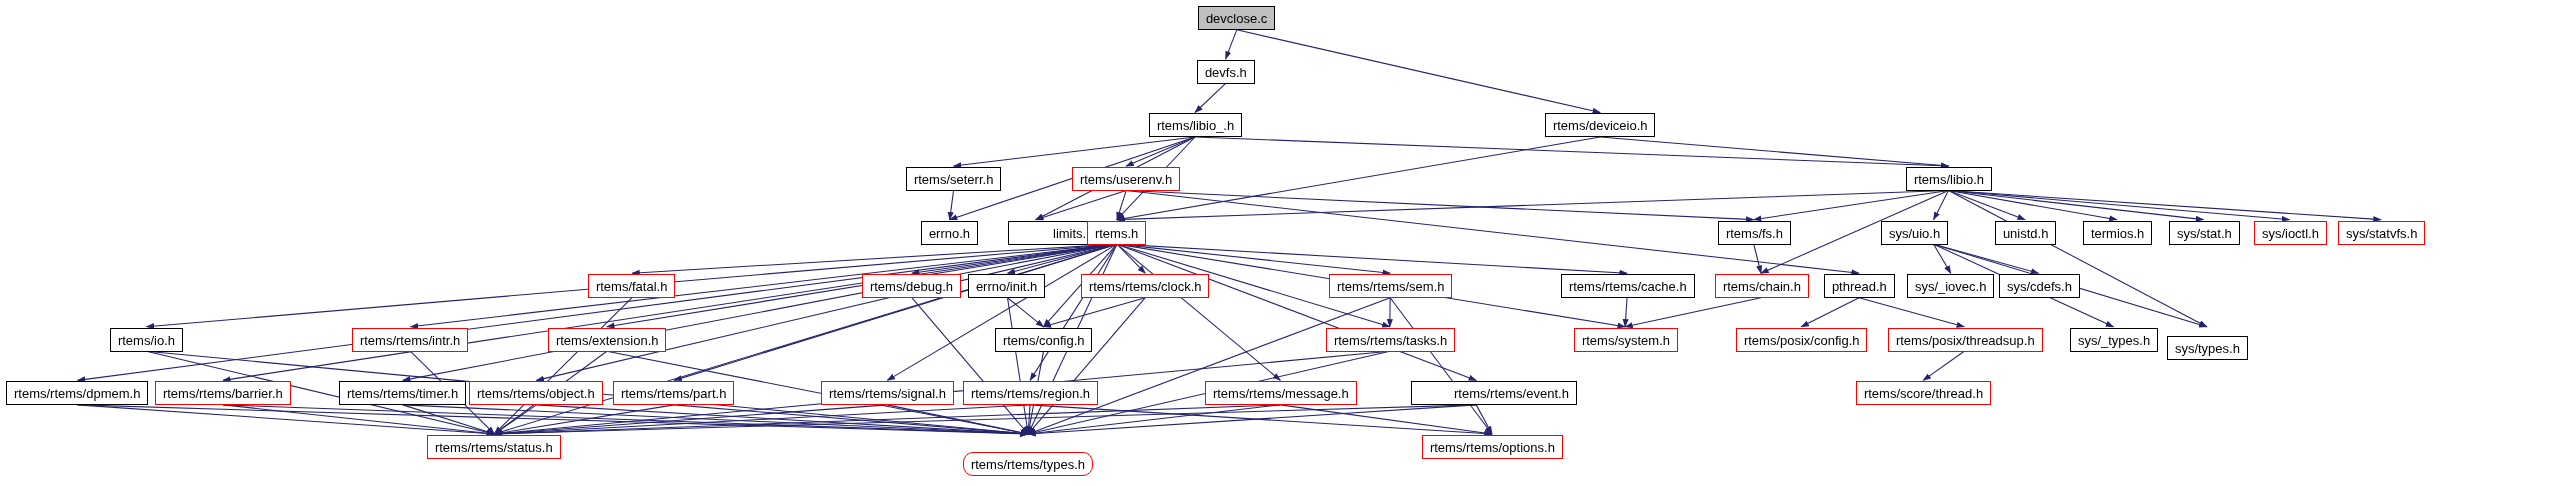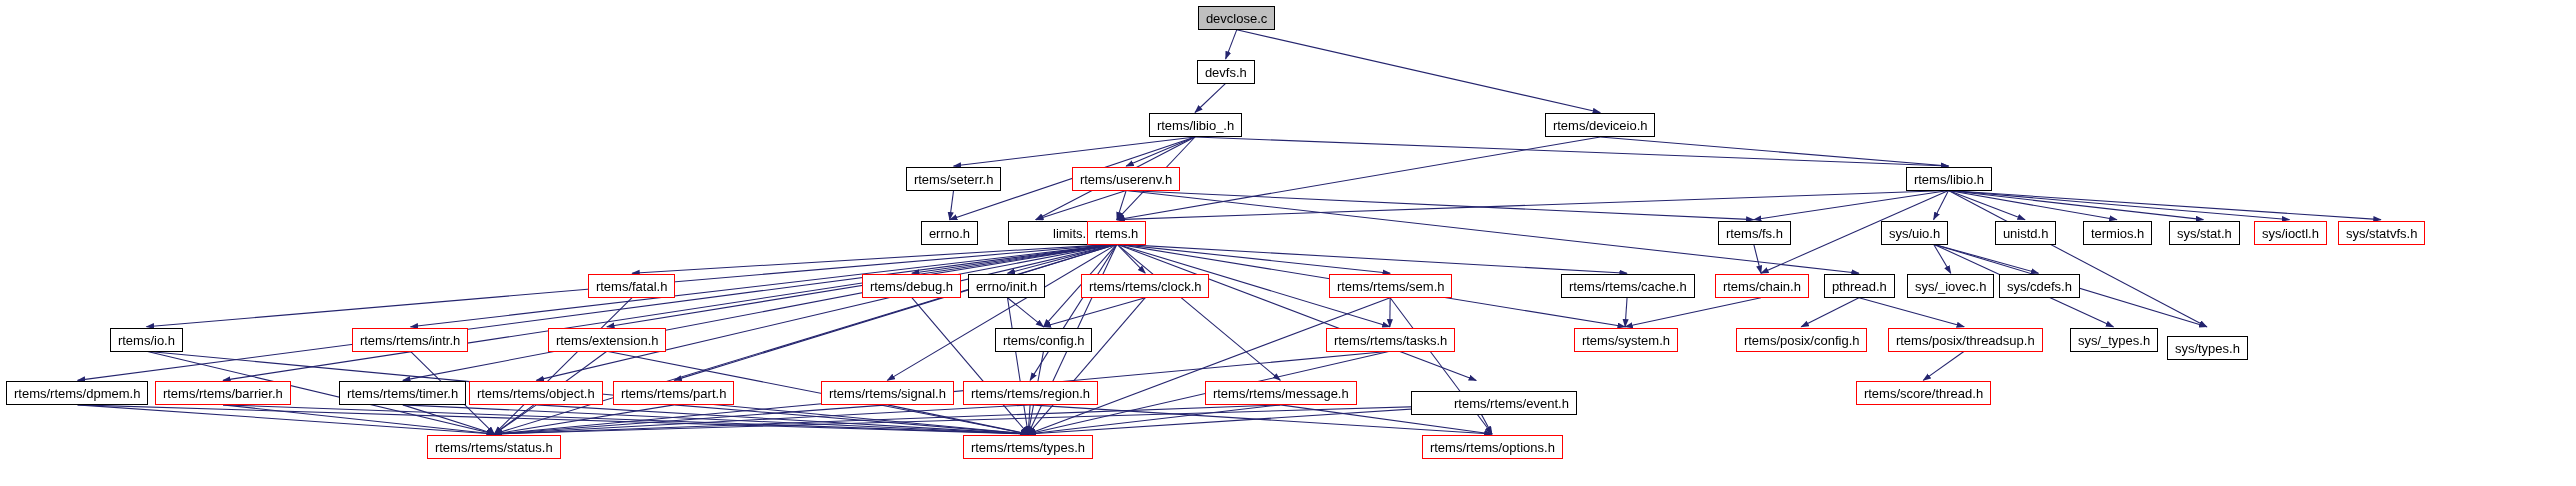--- a/index.html
+++ b/index.html
@@ -186,7 +186,7 @@
     <div class="node truncated" style="left: 821px; top: 381px;">rtems/rtems/signal.h</div>
     <div class="node truncated" style="left: 963px; top: 381px;">rtems/rtems/region.h</div>
     <div class="node truncated" style="left: 1205px; top: 381px;">rtems/rtems/message.h</div>
-    <div class="node" style="left: 1411px; top: 391px; padding-left: 42px;">rtems/rtems/event.h</div>
+    <div class="node" style="left: 1411px; top: 381px; padding-left: 42px;">rtems/rtems/event.h</div>
     <div class="node truncated" style="left: 1856px; top: 381px;">rtems/score/thread.h</div>
     <div class="node truncated" style="left: 427px; top: 435px;">rtems/rtems/status.h</div>
     <div class="node truncated" style="left: 963px; top: 435px;">rtems/rtems/types.h</div>

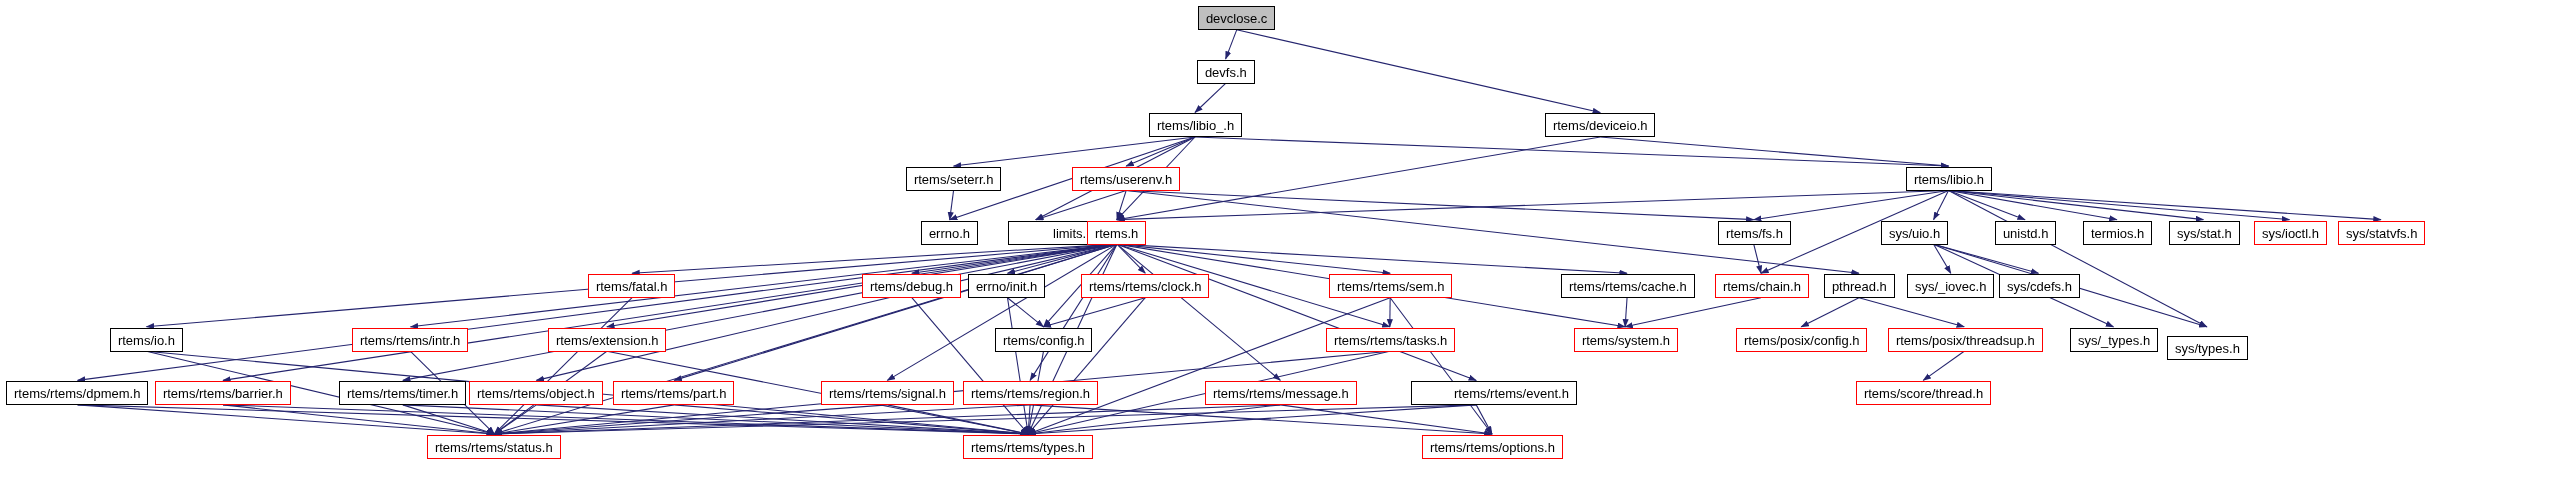--- a/index.html
+++ b/index.html
@@ -189,7 +189,7 @@
     <div class="node" style="left: 1411px; top: 381px; padding-left: 42px;">rtems/rtems/event.h</div>
     <div class="node truncated" style="left: 1856px; top: 381px;">rtems/score/thread.h</div>
     <div class="node truncated" style="left: 427px; top: 435px;">rtems/rtems/status.h</div>
-    <div class="node truncated" style="left: 963px; top: 435px;">rtems/rtems/types.h</div>
+    <div class="node truncated" style="left: 963px; top: 452px; border-radius: 10px;">rtems/rtems/types.h</div>
     <div class="node truncated" style="left: 1422px; top: 435px;">rtems/rtems/options.h</div>
   </div>
 

